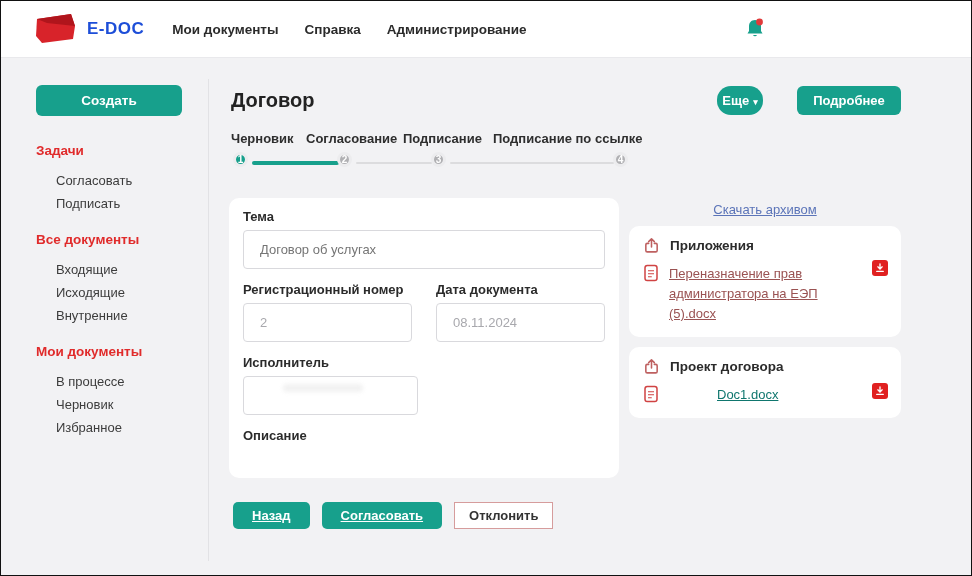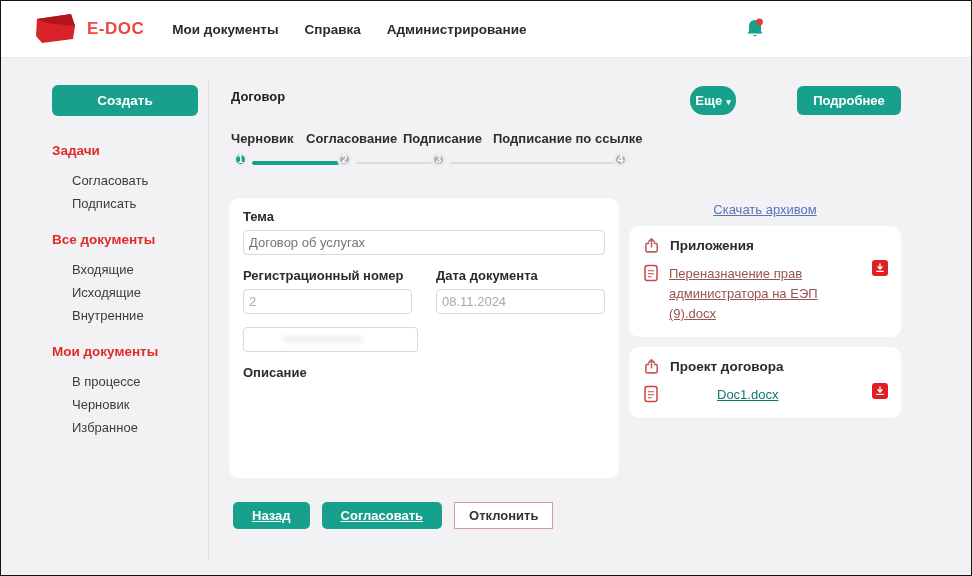--- a/index.html
+++ b/index.html
@@ -17,7 +17,7 @@
     display: flex; align-items: center;
   }
   .logo { display: flex; align-items: center; gap: 8px; margin-left: 32px; }
-  .logo-text { color: #ef4444; font-weight: 800; font-size: 17px; letter-spacing: .5px; }
+  .logo-text { color: #1d4ed8; font-weight: 800; font-size: 17px; letter-spacing: .5px; }
   .top-nav { display: flex; gap: 26px; margin-left: 28px; }
   .top-nav .nav-item { font-size: 13.5px; font-weight: 700; color: #2b2b2b; cursor: pointer; }
   .bell-wrap { position: absolute; left: 744px; top: 16px; width: 20px; height: 24px; cursor: pointer; }

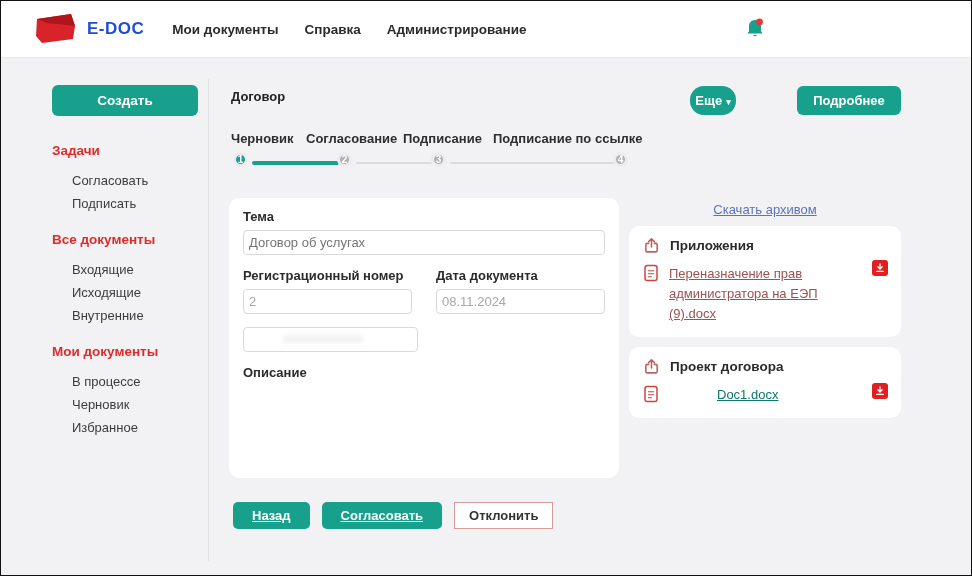--- a/index.html
+++ b/index.html
@@ -23,7 +23,7 @@
   .bell-wrap { position: absolute; left: 744px; top: 16px; width: 20px; height: 24px; cursor: pointer; }
 
   
-  .sidebar { position: absolute; left: 16px; top: 57px; width: 207px; bottom: 0; padding-left: 24px; }
+  .sidebar { position: absolute; left: 0; top: 57px; width: 207px; bottom: 0; padding-left: 24px; }
   .v-divider { position: absolute; left: 207px; top: 78px; bottom: 14px; width: 1px; background: #e2e2e5; }
   .create-btn {
     position: absolute; left: 35px; top: 27px; width: 146px; height: 31px;

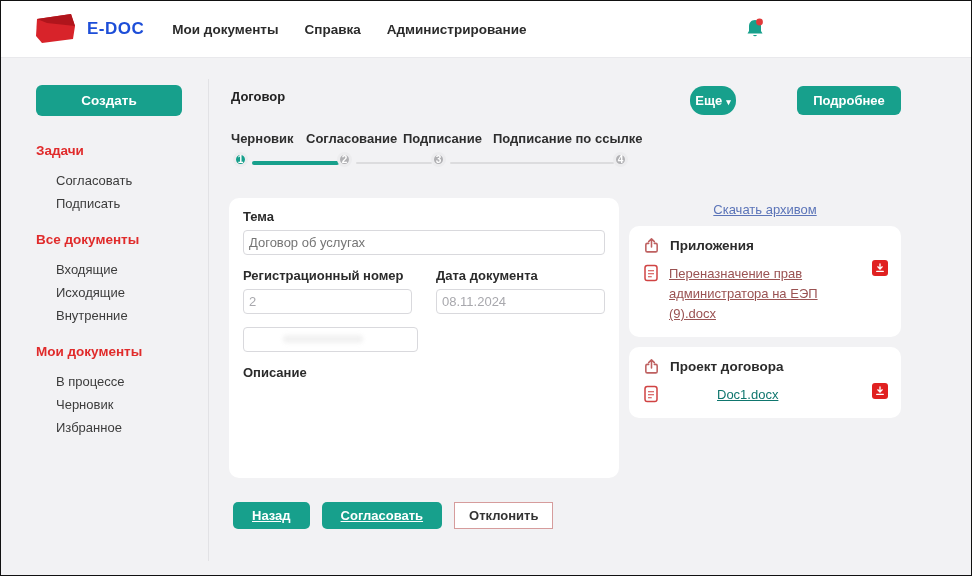--- a/index.html
+++ b/index.html
@@ -36,7 +36,7 @@
   .side-item { font-size: 13px; color: #3c3c3c; padding-left: 20px; height: 23px; line-height: 23px; cursor: pointer; }
 
   
-  .page-title { position: absolute; left: 230px; top: 88px; font-size: 13px; font-weight: 700; color: #222; }
+  .page-title { position: absolute; left: 230px; top: 88px; font-size: 20px; font-weight: 700; color: #222; }
   .btn-teal {
     background: #17A08C; color: #fff; border: none; border-radius: 6px;
     font-weight: 700; font-size: 13px; cursor: pointer; font-family: inherit;

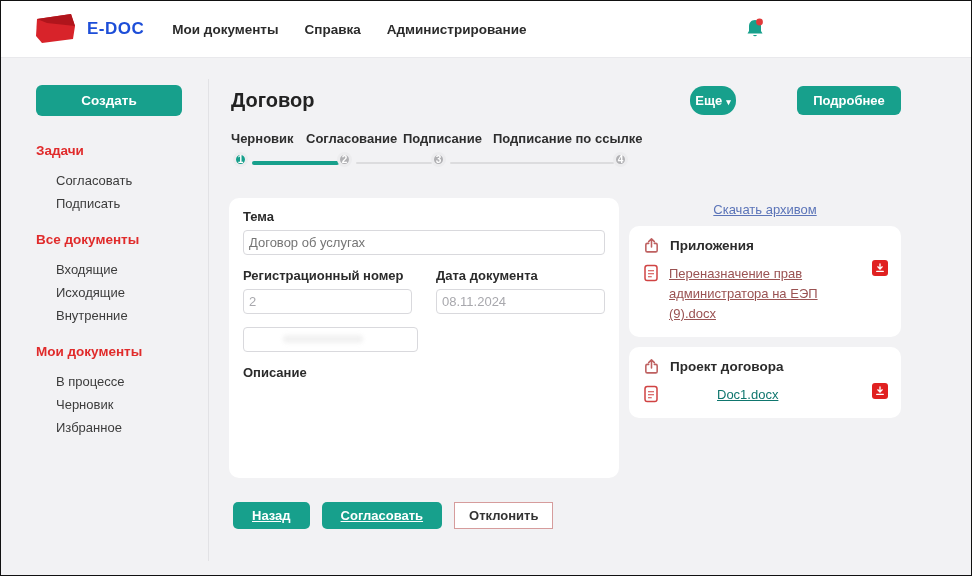--- a/index.html
+++ b/index.html
@@ -41,7 +41,7 @@
     background: #17A08C; color: #fff; border: none; border-radius: 6px;
     font-weight: 700; font-size: 13px; cursor: pointer; font-family: inherit;
   }
-  .more-btn { position: absolute; left: 689px; top: 85px; width: 46px; height: 29px; border-radius: 14px; }
+  .more-btn { position: absolute; left: 716px; top: 85px; width: 46px; height: 29px; border-radius: 14px; }
   .more-btn .caret { font-size: 9px; margin-left: 4px; }
   .details-btn { position: absolute; left: 796px; top: 85px; width: 104px; height: 29px; }
 

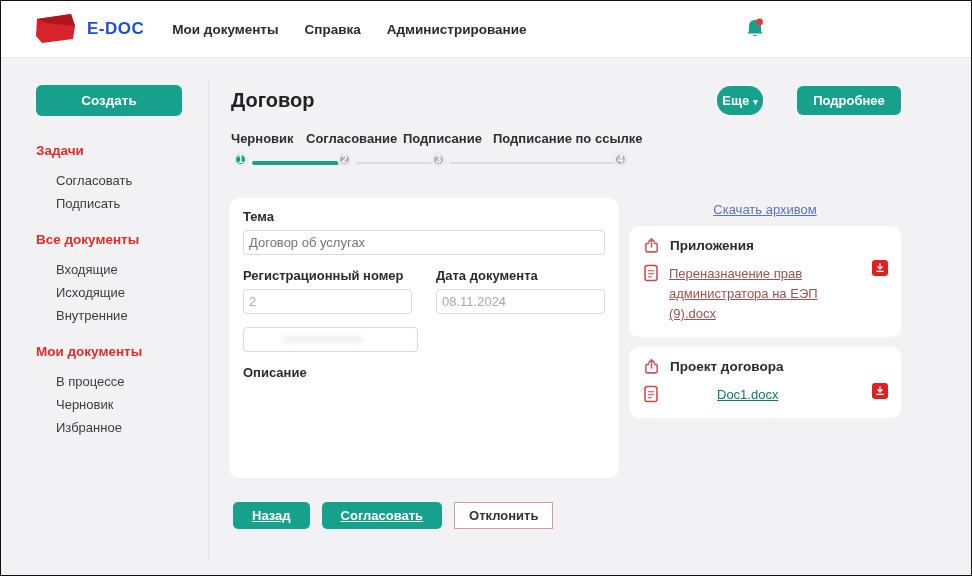--- a/index.html
+++ b/index.html
@@ -71,8 +71,8 @@
   .field { margin-bottom: 13px; }
   .field label { display: block; font-size: 13px; font-weight: 700; color: #2b2b2b; margin-bottom: 6px; }
   .field input {
-    width: 100%; height: 25px; border: 1px solid #d9d9dd; border-radius: 4px;
-    padding: 0 5px; font-size: 13px; color: #a8a8ad; font-family: inherit;
+    width: 100%; height: 39px; border: 1px solid #d9d9dd; border-radius: 4px;
+    padding: 0 16px; font-size: 13px; color: #a8a8ad; font-family: inherit;
     background: #fff; outline: none;
   }
   .two-col { display: flex; gap: 24px; }

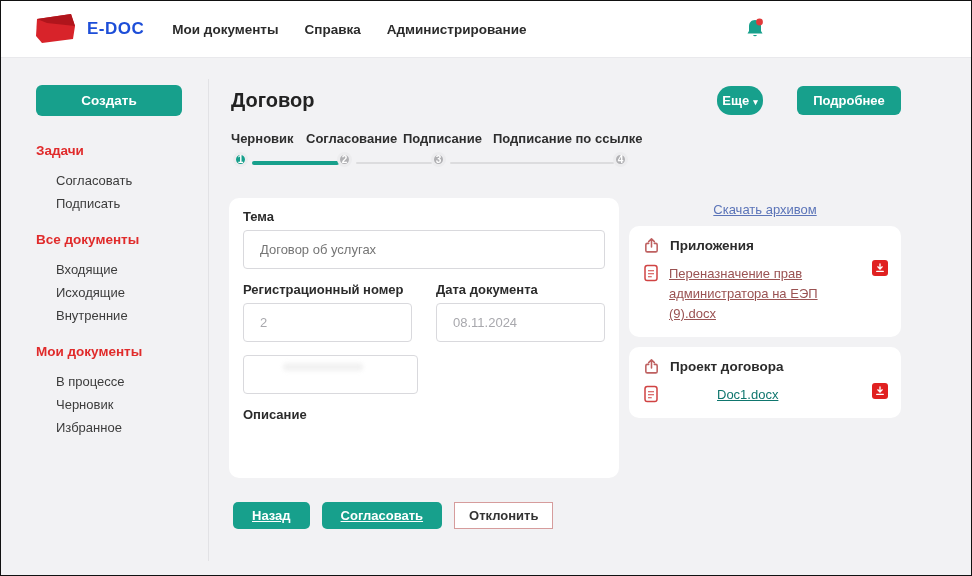--- a/index.html
+++ b/index.html
@@ -231,7 +231,7 @@
             <path d="M6 9 h8 M6 13 h8 M6 17 h5" stroke-width="1.6"></path>
           </svg>
         </span>
-        <a class="file-link maroon">Переназначение прав администратора на ЕЭП (9).docx</a>
+        <a class="file-link maroon">Переназначение прав администратора на ЕЭП (5).docx</a>
       </div>
       <button class="dl-btn dl-btn-1">
         <svg width="10" height="10" viewBox="0 0 12 12">

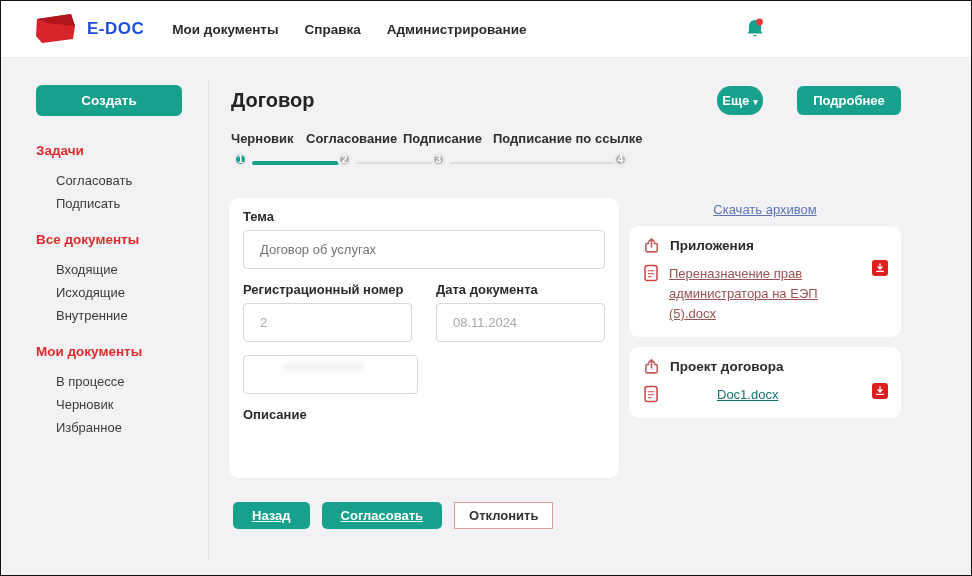--- a/index.html
+++ b/index.html
@@ -199,6 +199,7 @@
       </div>
     </div>
     <div class="field">
+      <label>Исполнитель</label>
       <div class="exec-wrap">
         <input type="text" class="half" value="" style="">
         <span class="redacted"></span>

